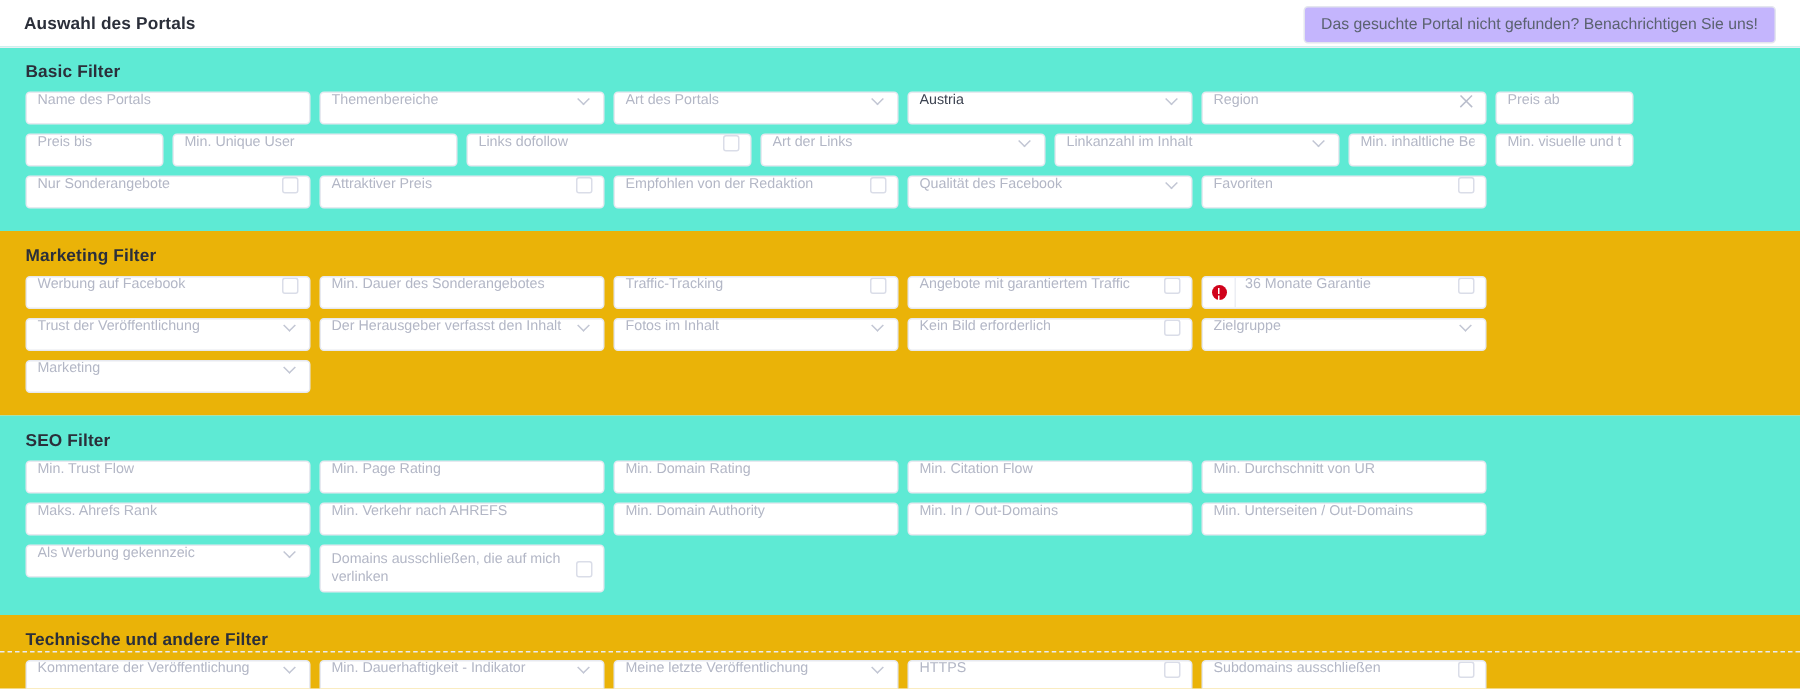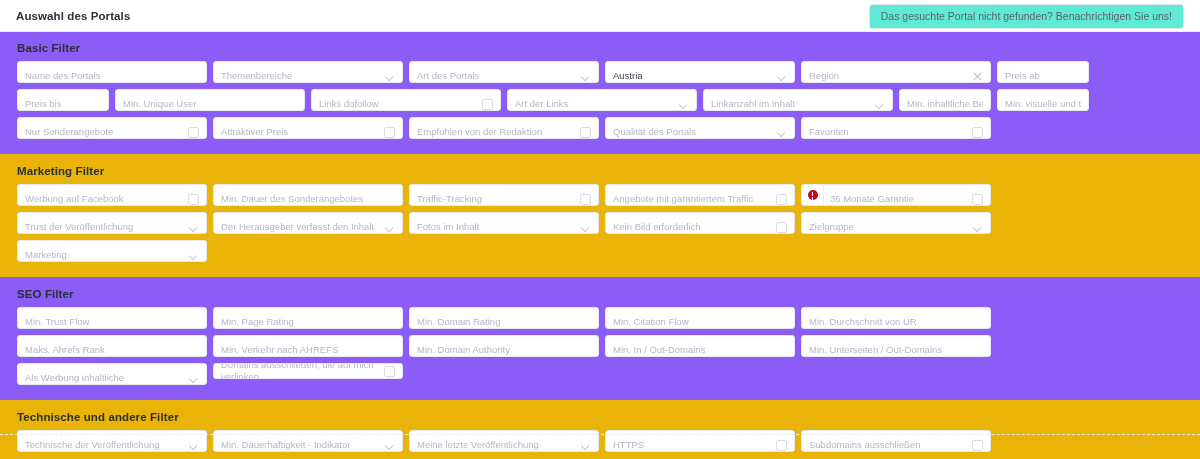--- a/index.html
+++ b/index.html
@@ -35,7 +35,7 @@
   .notify-btn {
     font-size: 10.5px;
     color: #5b6270;
-    background: #5eead4;
+    background: #c4b5fd;
     border: 1px solid #e4e6ee;
     border-radius: 3px;
     padding: 6px 11px;

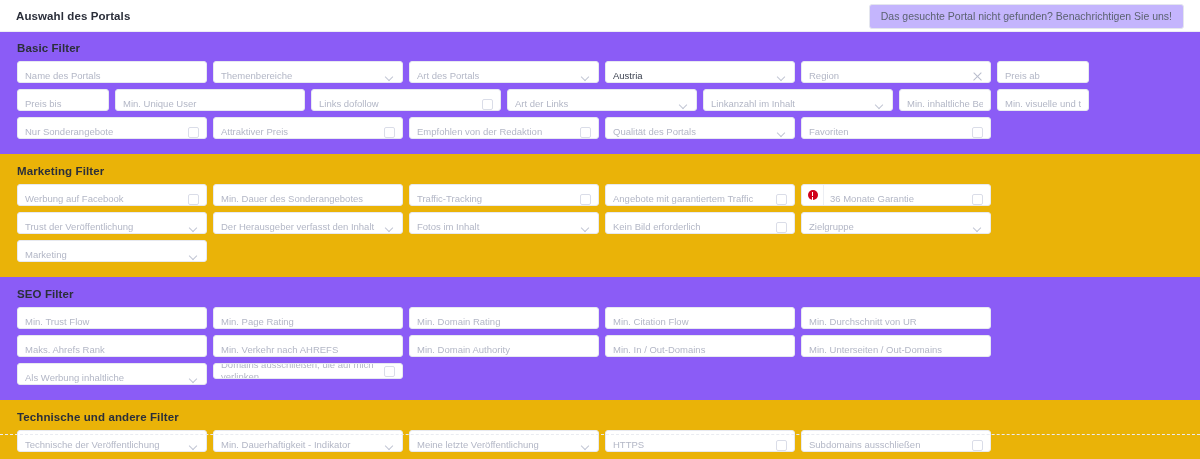--- a/index.html
+++ b/index.html
@@ -56,7 +56,7 @@
     padding: 9px 14px 9px 14px;
   }
   .section.alt { background: #eab308; }
-  .section.white { background: #8b5cf6; }
+  .section.white { background: #5eead4; }
   .section-title {
     font-size: 11.5px;
     font-weight: bold;

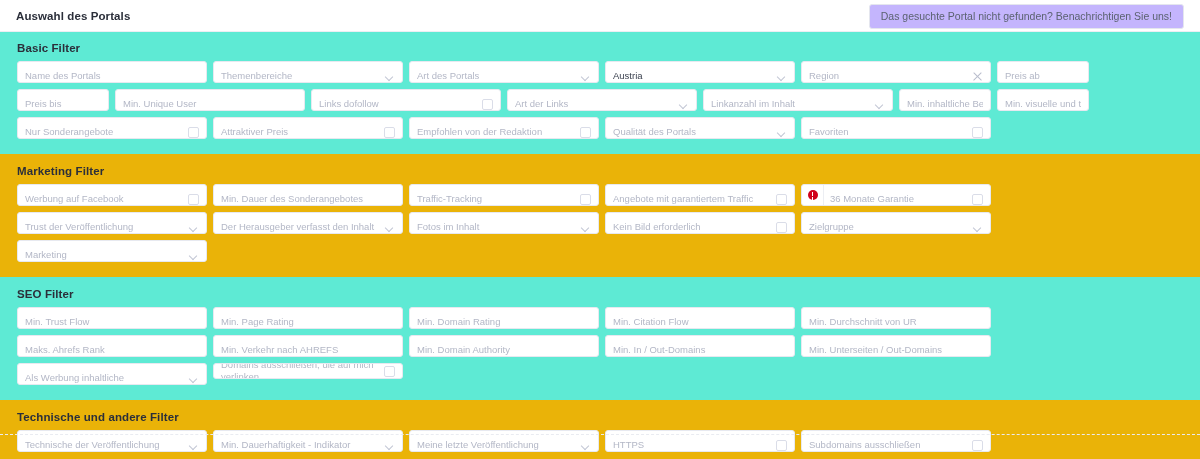--- a/index.html
+++ b/index.html
@@ -84,7 +84,7 @@
     border-radius: 3px;
     background: #ffffff;
     display: flex;
-    align-items: flex-end;
+    align-items: flex-start;
     padding: 0 7px;
     font-size: 9.5px;
     color: #b3b7c6;

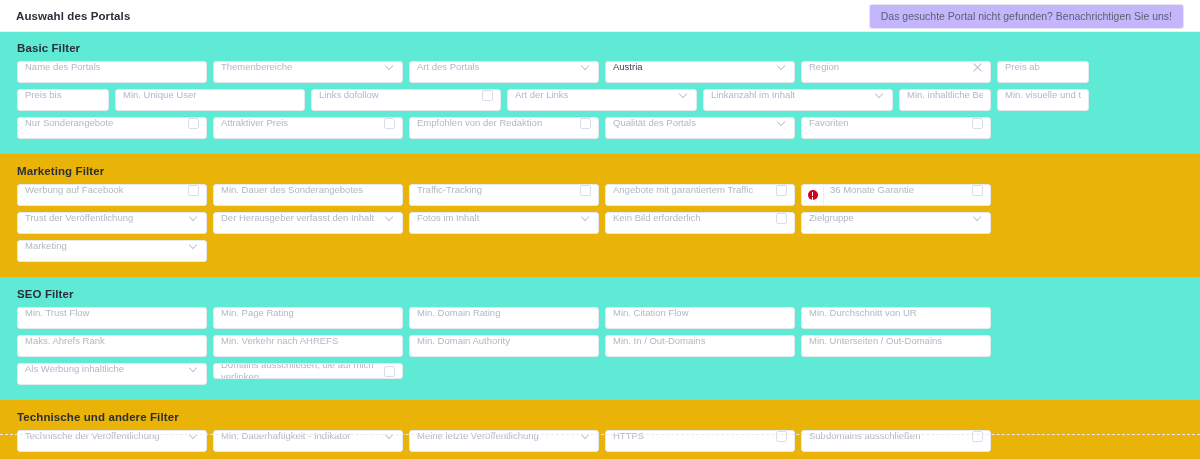--- a/index.html
+++ b/index.html
@@ -299,7 +299,7 @@
           </div>
           <div class="cell">
             <div class="field select">
-              <span class="lbl">Qualität des Portals</span>
+              <span class="lbl">Qualität des Facebook</span>
               <span class="caret"></span>
             </div>
           </div>

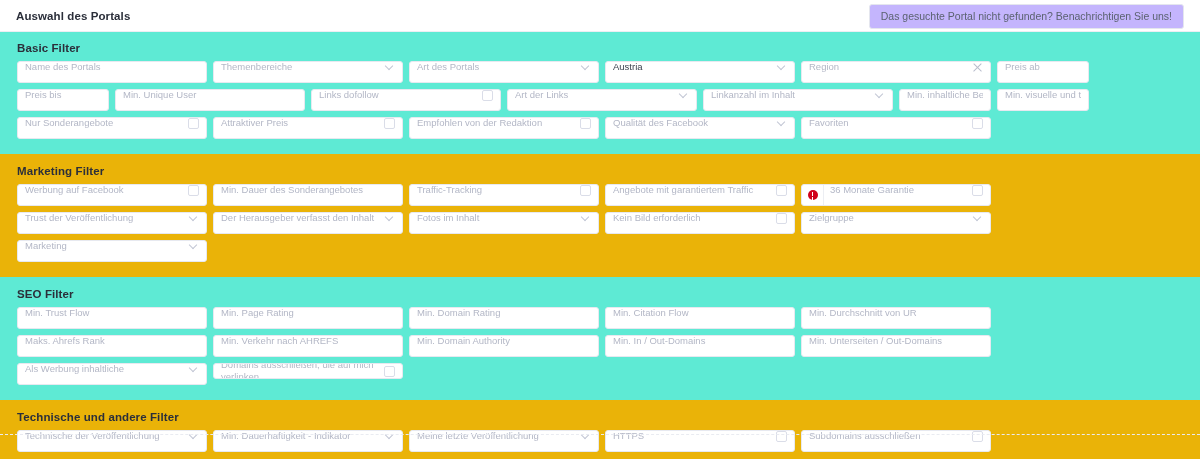--- a/index.html
+++ b/index.html
@@ -439,7 +439,7 @@
           </div>
           <div class="cell">
             <div class="field select">
-              <span class="lbl">Als Werbung inhaltliche</span>
+              <span class="lbl">Als Werbung gekennzeic</span>
               <span class="caret"></span>
             </div>
           </div>

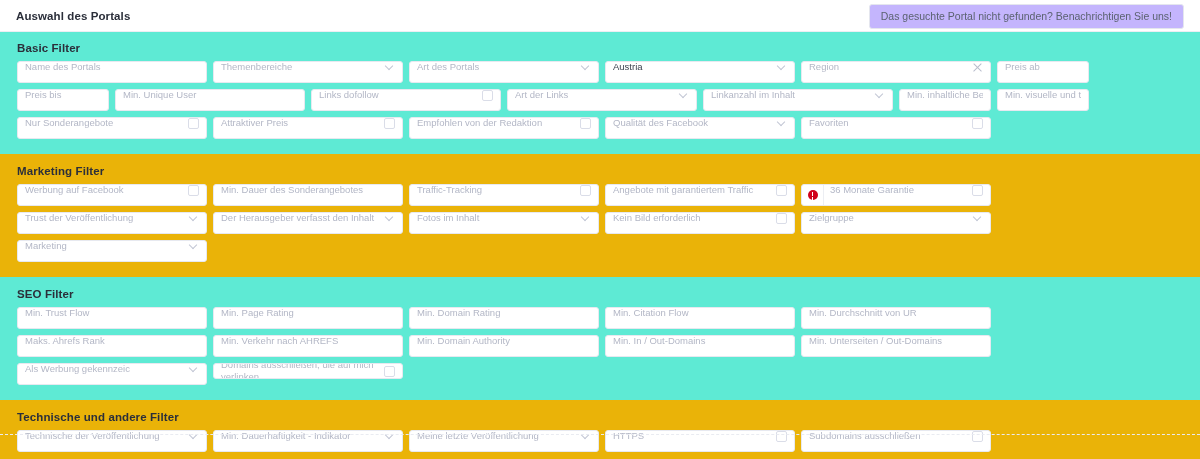--- a/index.html
+++ b/index.html
@@ -94,7 +94,7 @@
     cursor: text;
   }
   .field.tall {
-    height: 16px;
+    height: 32px;
     align-items: center;
   }
   .field.select { cursor: pointer; }

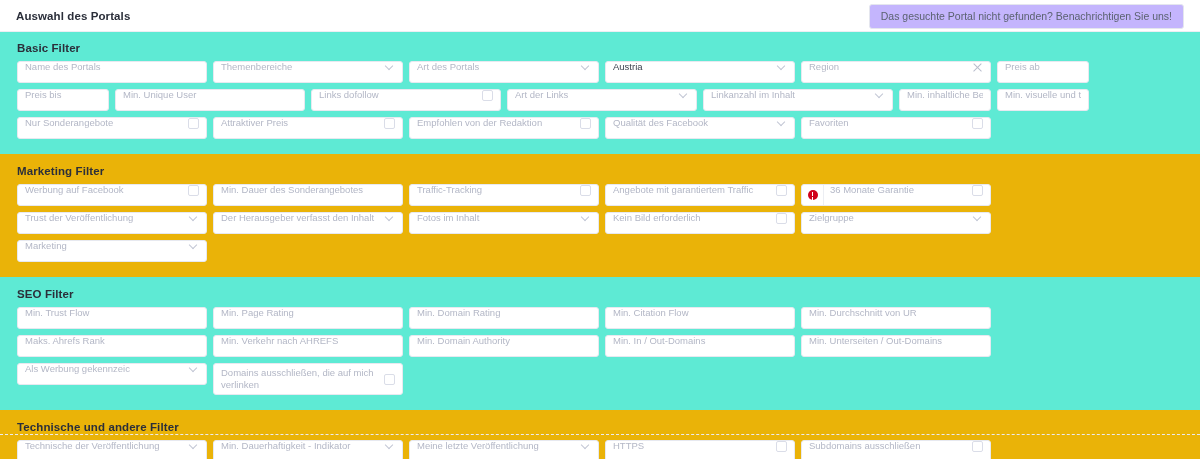--- a/index.html
+++ b/index.html
@@ -456,7 +456,7 @@
         <div class="grid">
           <div class="cell">
             <div class="field select">
-              <span class="lbl">Technische der Veröffentlichung</span>
+              <span class="lbl">Kommentare der Veröffentlichung</span>
               <span class="caret"></span>
             </div>
           </div>

